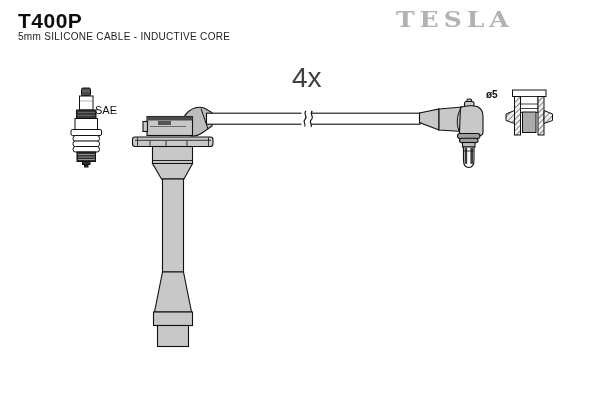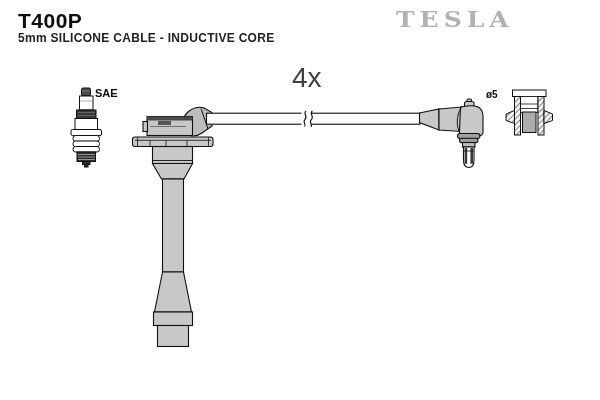--- a/index.html
+++ b/index.html
@@ -7,7 +7,7 @@
         font-family:"Liberation Sans",sans-serif;color:#111;}
   .abs{position:absolute;white-space:nowrap;}
   #part-number{left:18px;top:9px;font-size:21px;font-weight:bold;letter-spacing:0.5px;color:#0d0d0d;}
-  #part-desc{left:18px;top:31px;font-size:12px;font-weight:bold;letter-spacing:0.3px;color:#222;}
+  #part-desc{left:18px;top:31px;font-size:10px;font-weight:normal;letter-spacing:0.3px;color:#222;}
   #brand-logo{left:396px;top:6px;font-family:"DejaVu Serif","Liberation Serif",serif;
               font-size:25px;font-weight:bold;letter-spacing:5px;color:#b2b2b2;
               transform:scaleY(0.92);transform-origin:top left;}

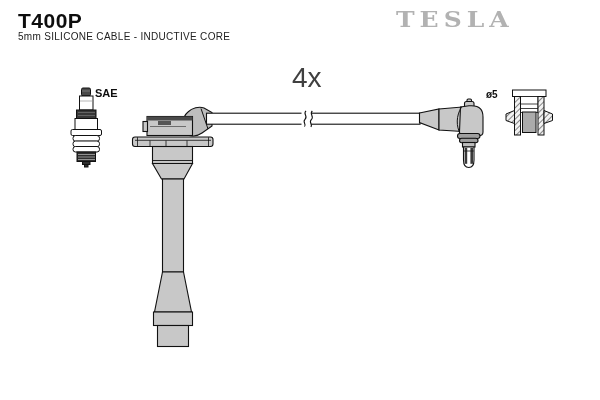--- a/index.html
+++ b/index.html
@@ -11,7 +11,7 @@
   #brand-logo{left:396px;top:6px;font-family:"DejaVu Serif","Liberation Serif",serif;
               font-size:25px;font-weight:bold;letter-spacing:5px;color:#b2b2b2;
               transform:scaleY(0.92);transform-origin:top left;}
-  #label-sae{left:95px;top:87px;font-size:11px;font-weight:bold;color:#0d0d0d;}
+  #label-sae{left:95px;top:104px;font-size:11px;font-weight:normal;color:#0d0d0d;}
   #label-qty{left:292px;top:62px;font-size:28px;font-weight:normal;color:#404040;}
   #label-dia{left:486px;top:89px;font-size:10px;font-weight:bold;color:#0d0d0d;}
   svg{position:absolute;left:0;top:0;}

